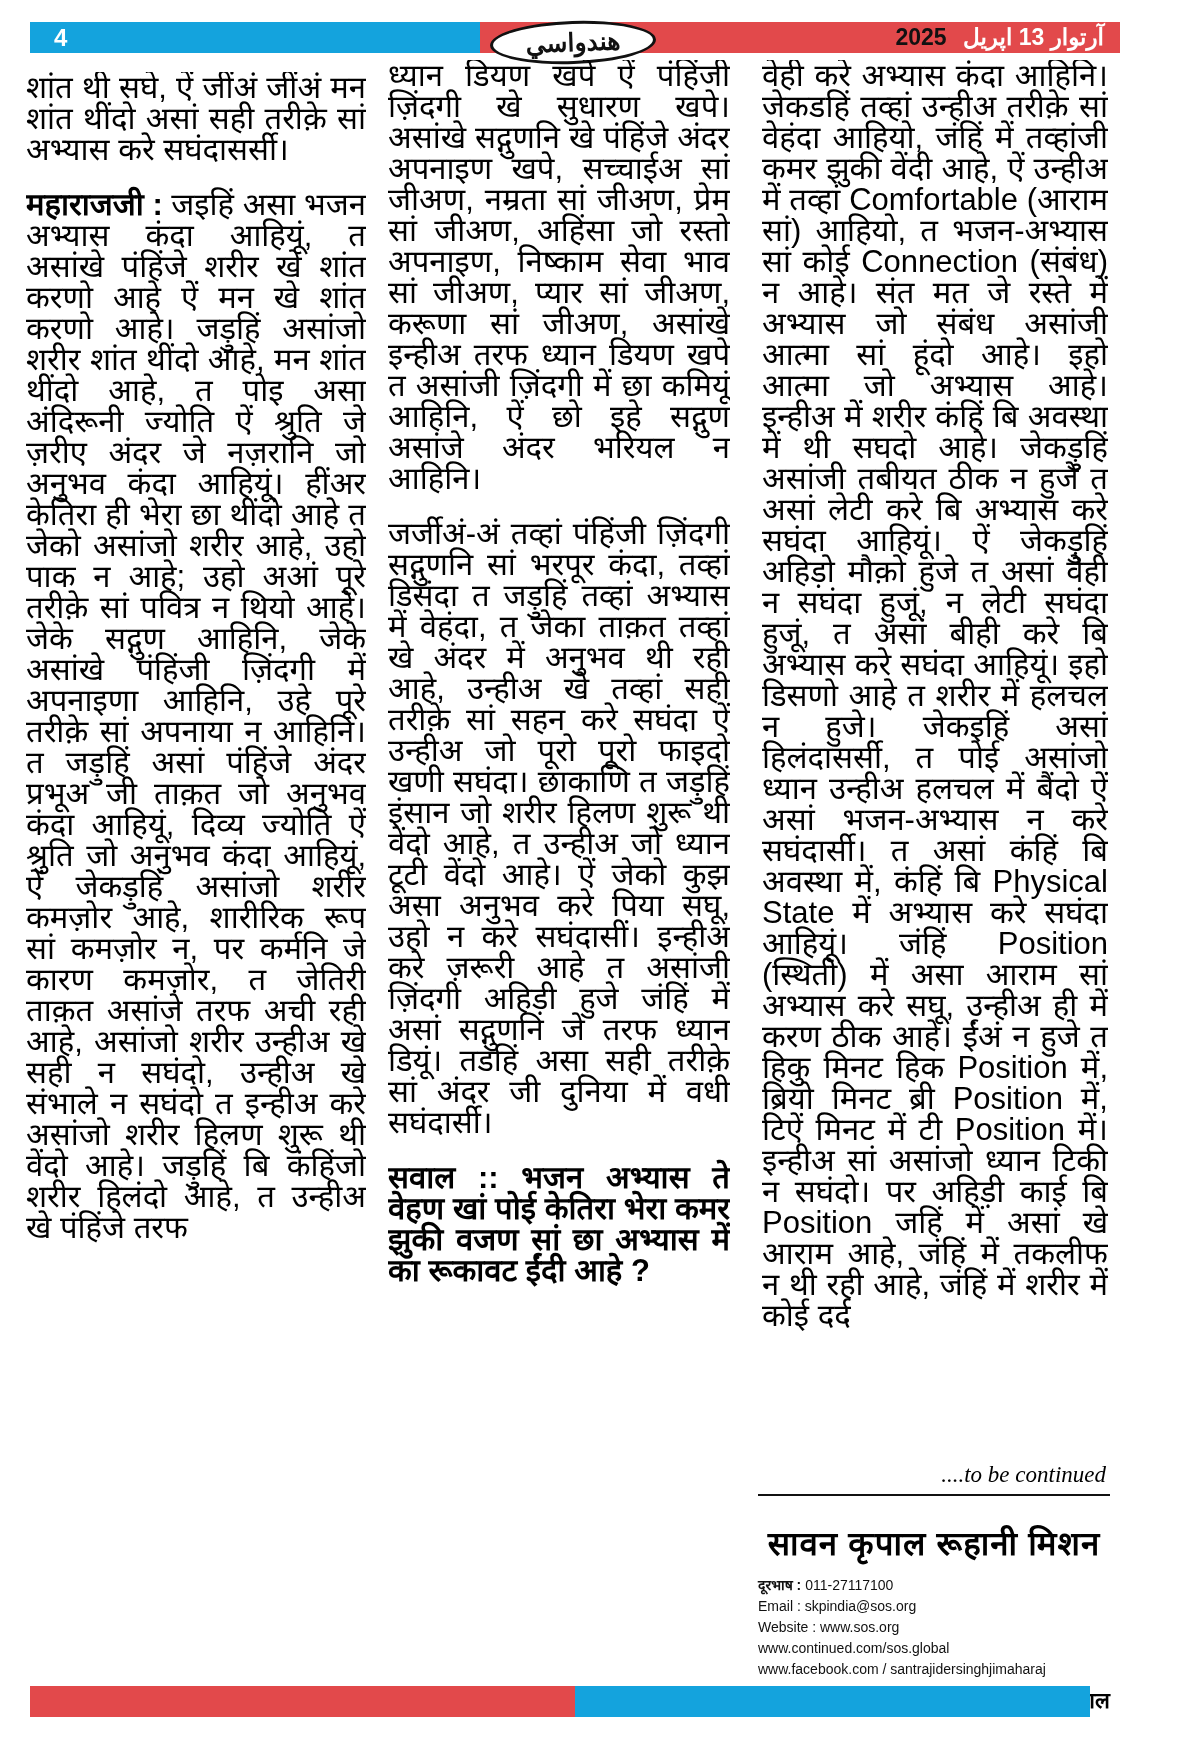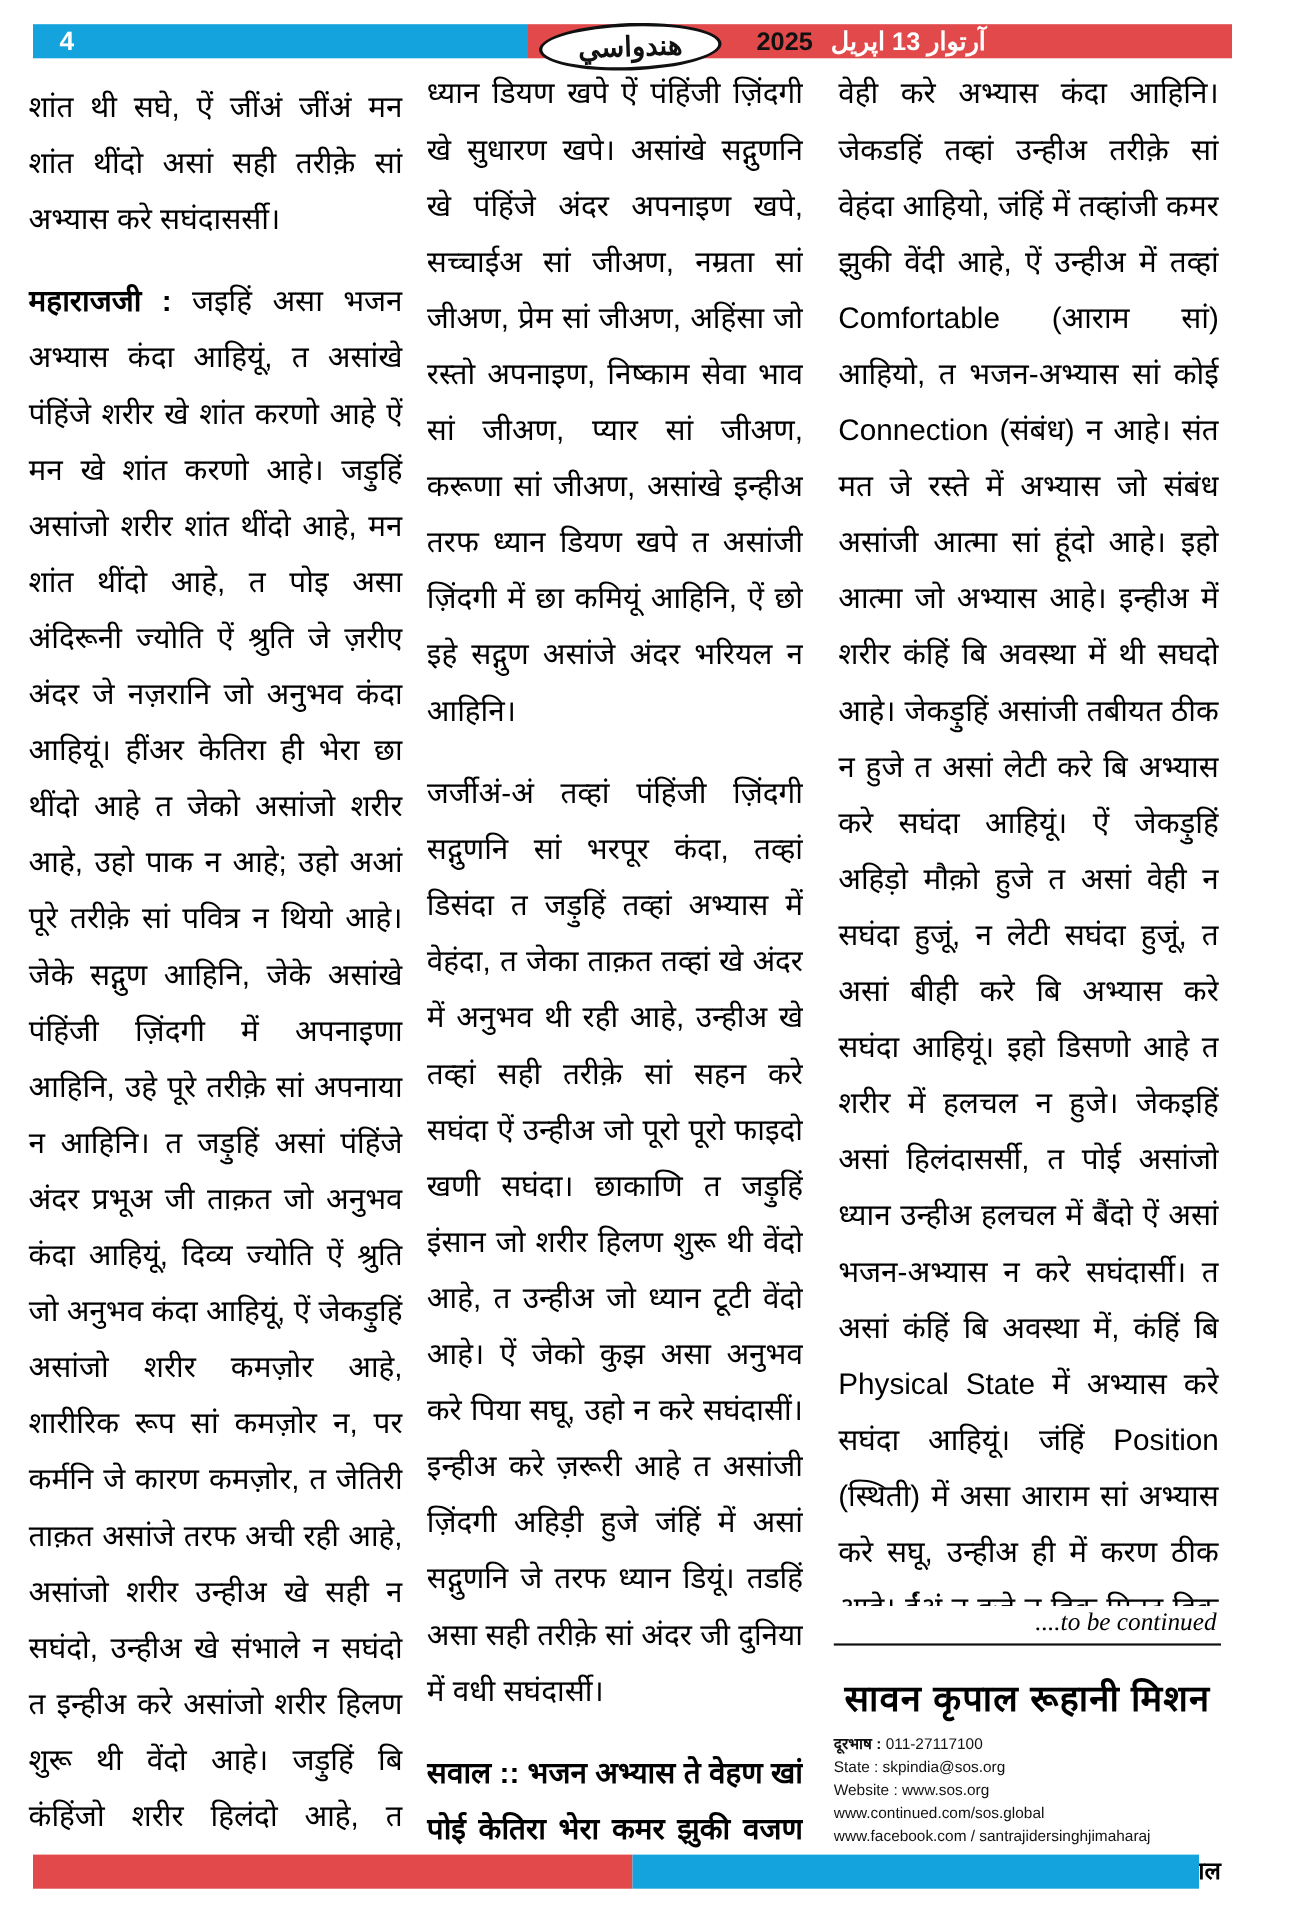--- a/index.html
+++ b/index.html
@@ -11,7 +11,7 @@
   .header-bar{position:absolute;left:30px;top:22px;width:1090px;height:31px;display:flex;}
   .hb-blue{width:450px;background:#14a3dd;display:flex;align-items:center;}
   .hb-blue .pagenum{color:#fff;font-weight:bold;font-size:24px;padding-left:24px;}
-  .hb-red{flex:1;background:#e2494b;display:flex;align-items:center;justify-content:center;padding-right:16px;}
+  .hb-red{flex:1;background:#e2494b;display:flex;align-items:center;justify-content:flex-end;padding-right:16px;}
   .date-wrap{direction:rtl;font-size:23px;font-weight:bold;color:#fff;white-space:nowrap;}
   .date-wrap .year{color:#111;margin-right:10px;}
   .logo-oval{

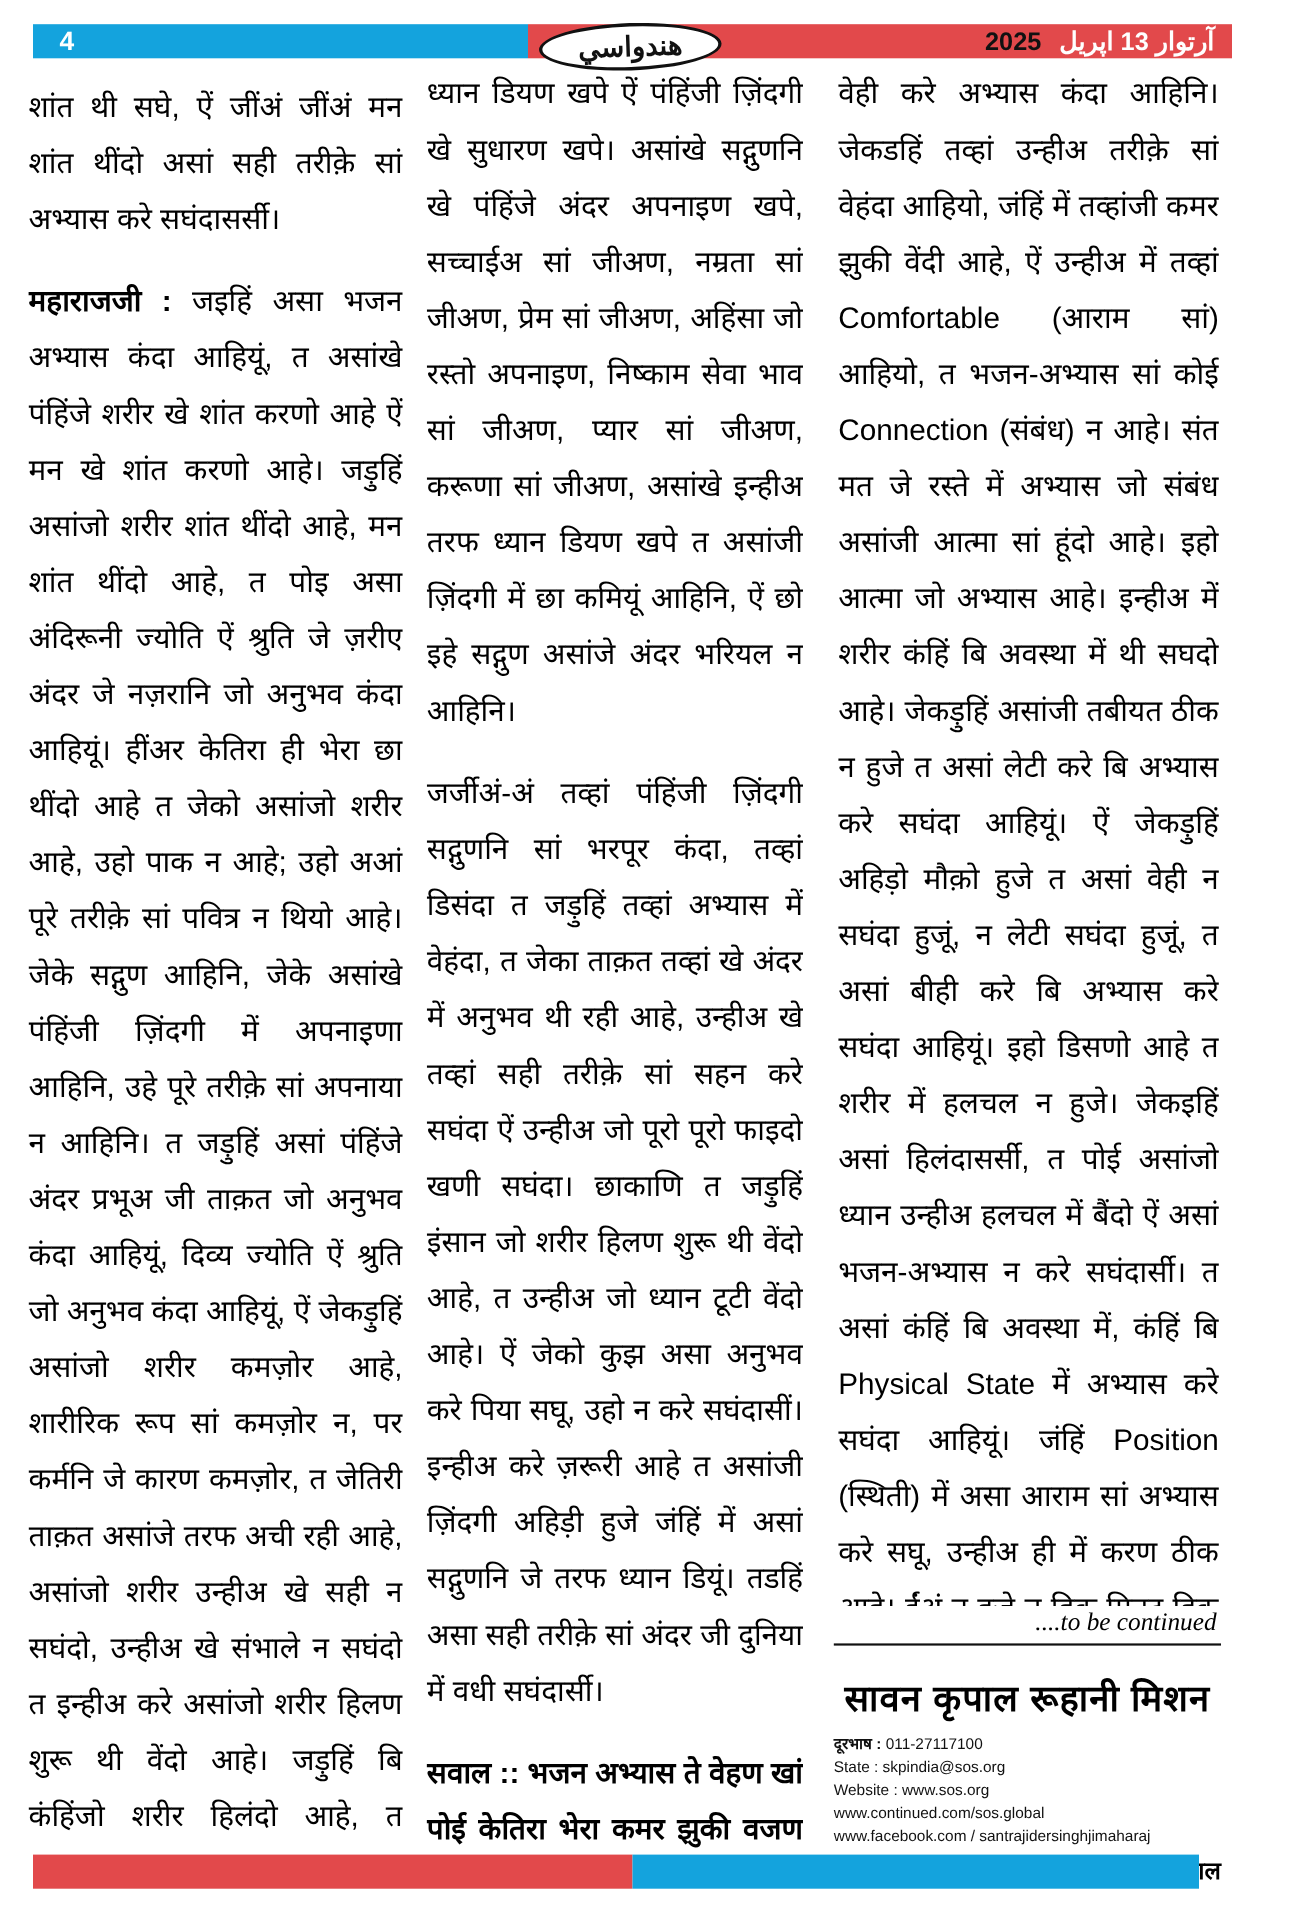--- a/index.html
+++ b/index.html
@@ -24,7 +24,7 @@
   #col1{left:26px;top:72px;width:340px;height:1605px;}
   #col2{left:388px;top:60px;width:342px;height:1620px;}
   #col3{left:762px;top:60px;width:346px;height:1400px;}
-  .col p{font-size:27px;line-height:51px;text-align:justify;margin:0 0 24px 0;}
+  .col p{font-size:31px;line-height:31px;text-align:justify;margin:0 0 24px 0;}
   .col p.q{font-weight:bold;}
   .lead{font-weight:bold;margin-top:40px;}
   

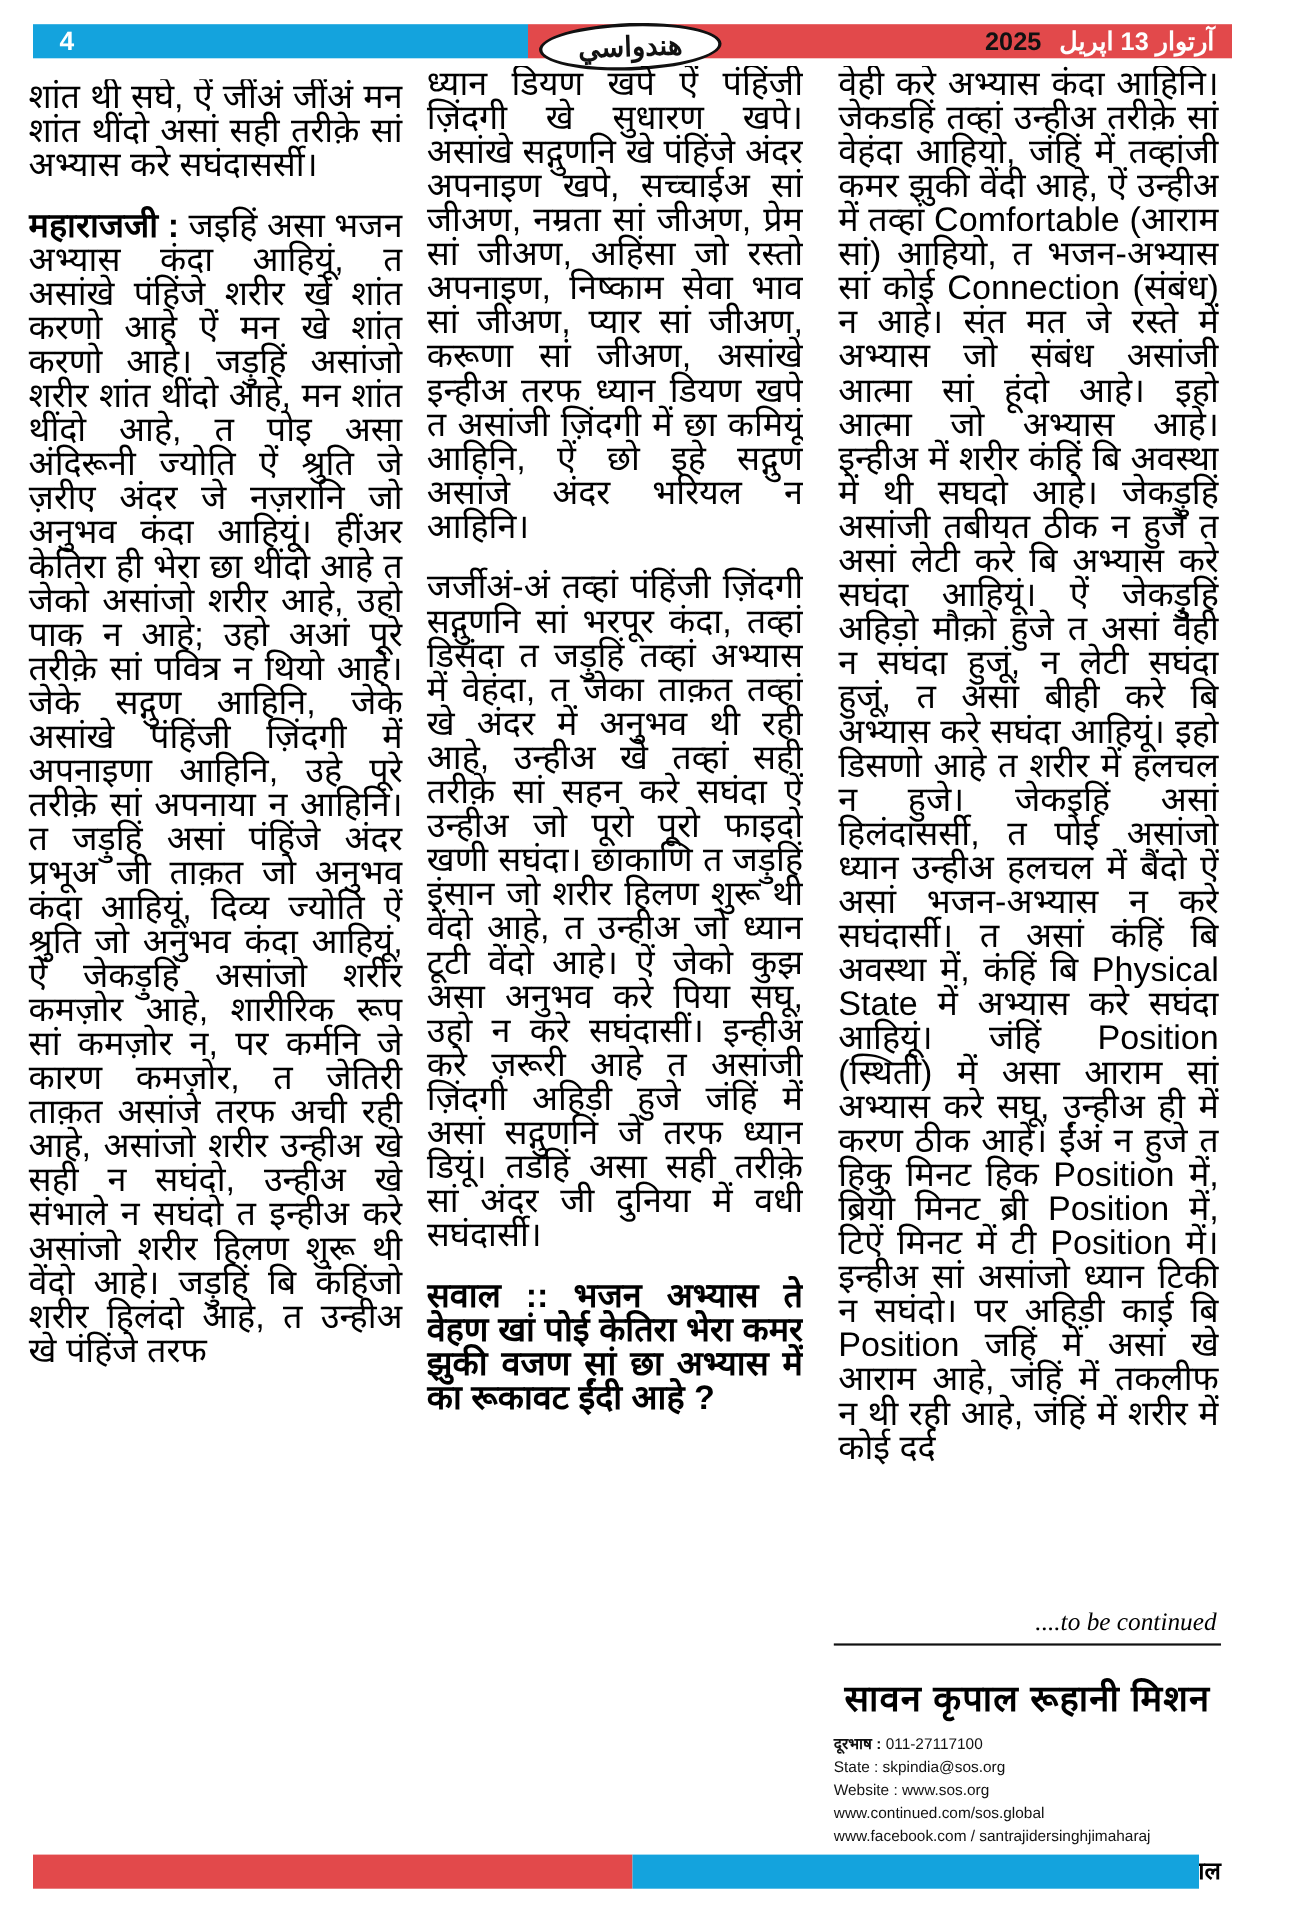--- a/index.html
+++ b/index.html
@@ -75,7 +75,7 @@
   <div class="continued">....to be continued</div>
   <div class="mission-title">सावन कृपाल रूहानी मिशन</div>
   <div class="contact-line"><span class="dlabel">दूरभाष :</span> <span>011-27117100</span></div>
-  <div class="contact-line">State : skpindia@sos.org</div>
+  <div class="contact-line">Email : skpindia@sos.org</div>
   <div class="contact-line">Website : www.sos.org</div>
   <div class="contact-line">www.continued.com/sos.global</div>
   <div class="contact-line">www.facebook.com / santrajidersinghjimaharaj</div>

